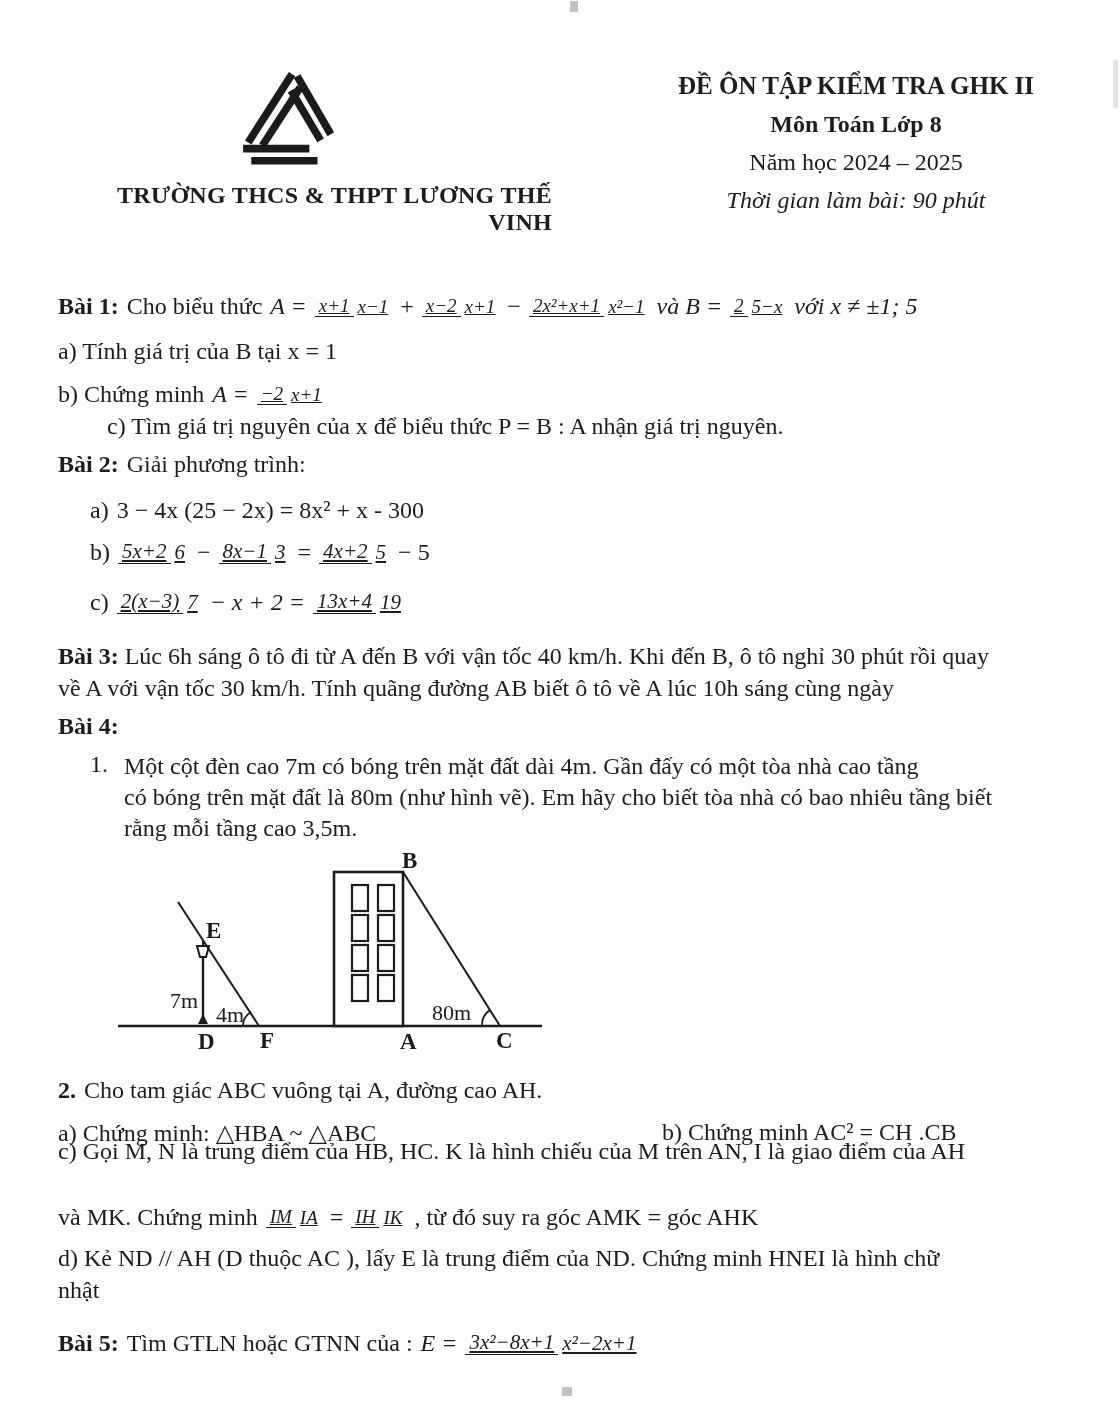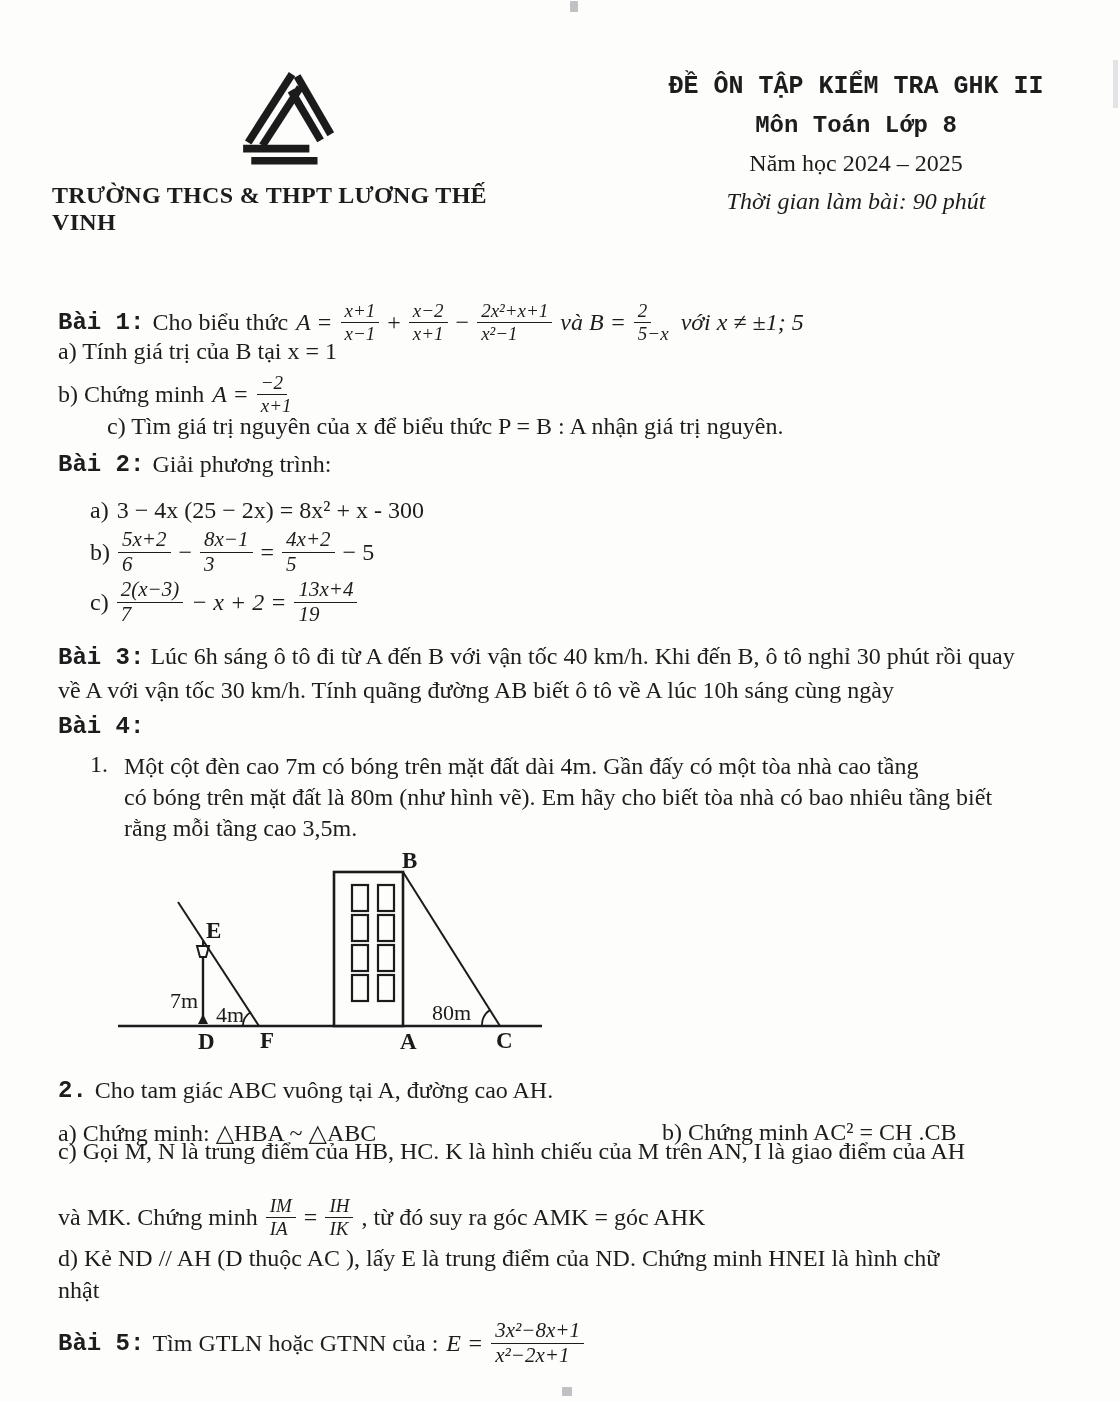--- a/index.html
+++ b/index.html
@@ -15,7 +15,7 @@
   .abs{position:absolute;}
   .row{position:absolute;white-space:nowrap;font-size:24px;}
   .mrow{display:inline-flex;align-items:center;gap:8px;}
-  .b{font-weight:bold;font-family:Liberation Mono, monospace;}
+  .b{font-weight:bold;}
   .i{font-style:italic;}
   .frac{display:inline-flex;flex-direction:column;align-items:flex-start;vertical-align:middle;
         line-height:1.12;font-style:italic;}

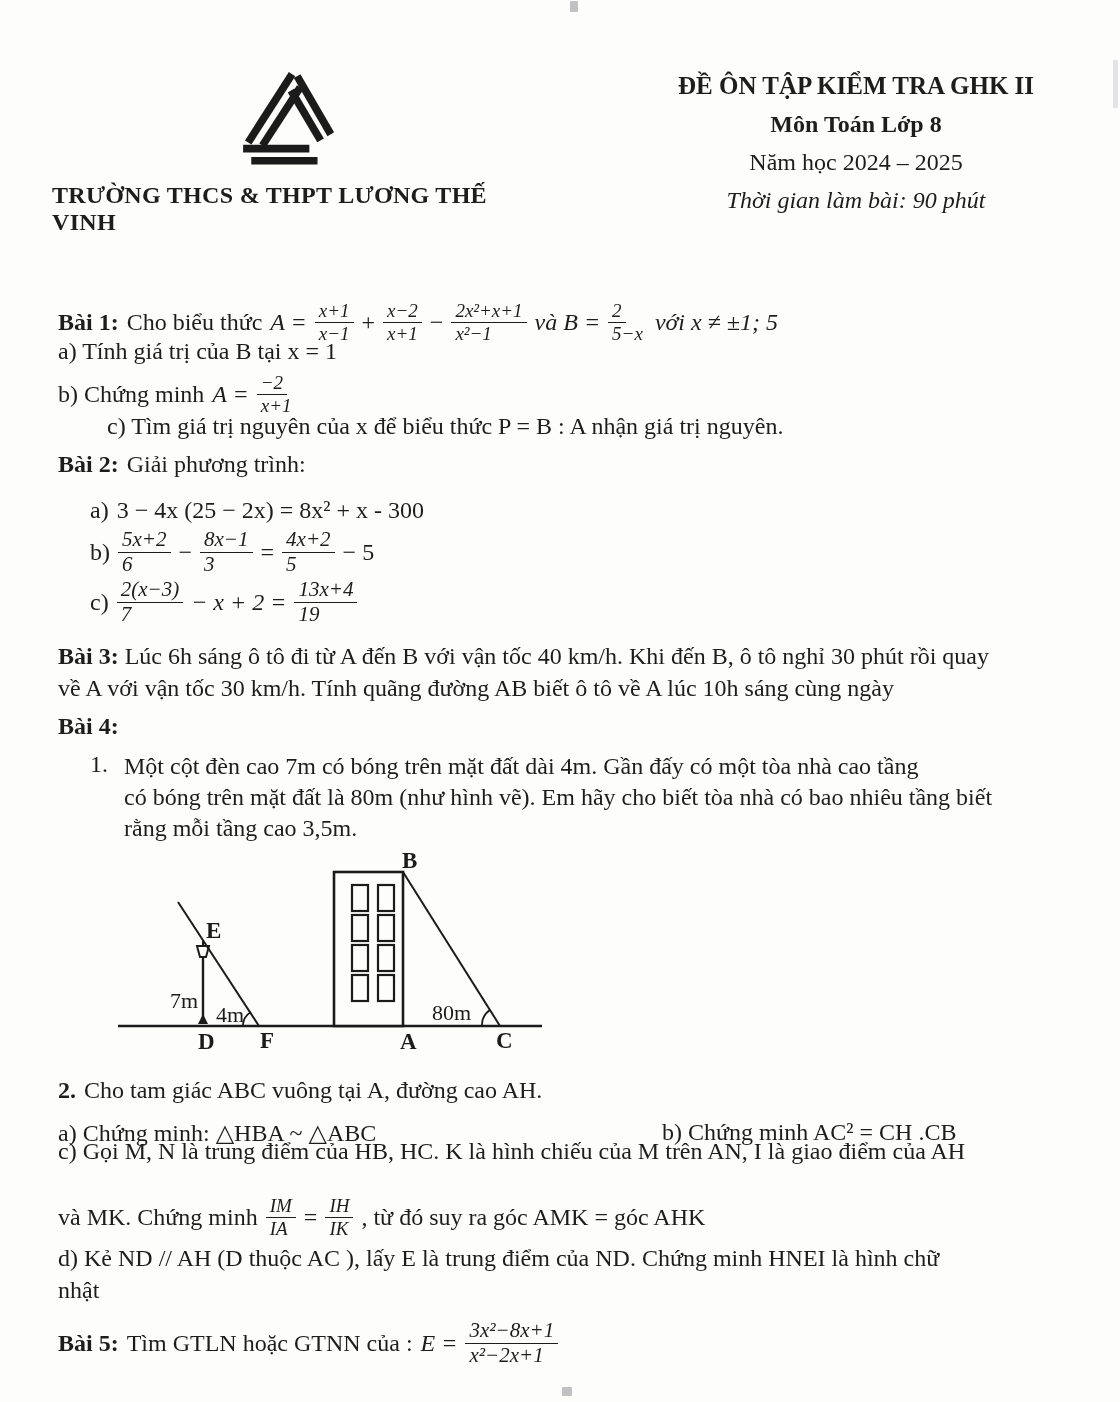--- a/index.html
+++ b/index.html
@@ -25,7 +25,7 @@
   .f21{font-size:21px;}
   .hdr-right{position:absolute;left:640px;top:72px;width:432px;text-align:center;}
   .hdr-right div{margin-bottom:11px;}
-  .school{position:absolute;left:52px;top:182px;width:500px;text-align:left;
+  .school{position:absolute;left:52px;top:182px;width:500px;text-align:right;
           font-weight:bold;font-size:24px;letter-spacing:.3px;}
   .para{line-height:32px;}
   .para div{white-space:nowrap;}

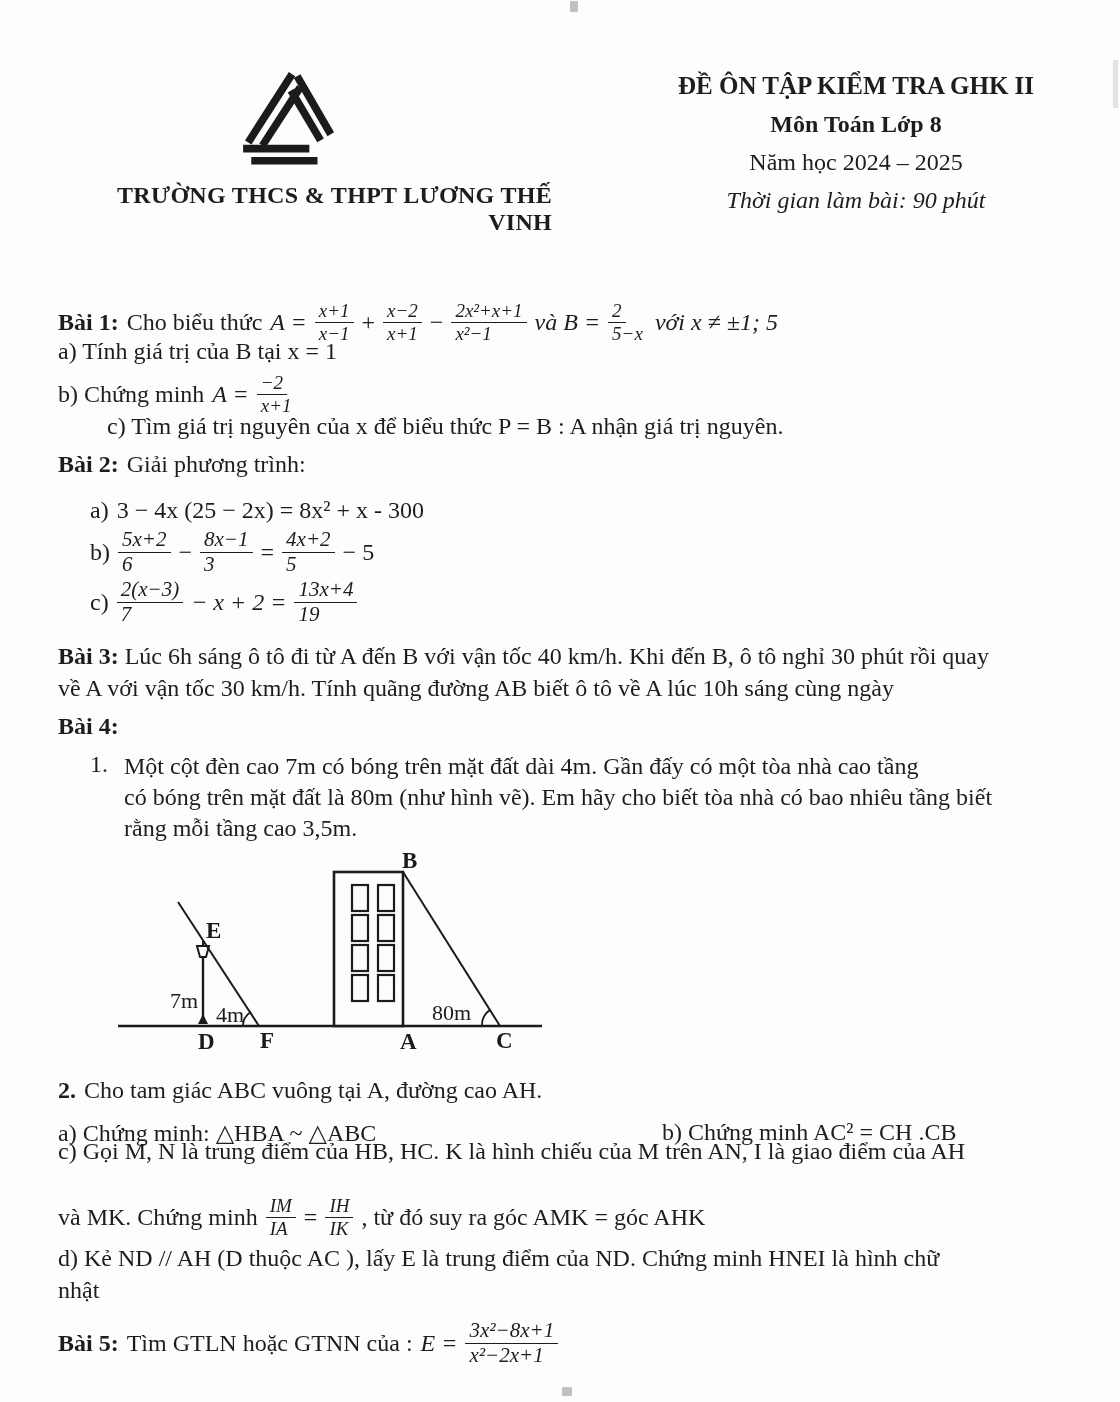--- a/index.html
+++ b/index.html
@@ -64,7 +64,7 @@
     <div class="i" style="font-size:24px;">Thời gian làm bài: 90 phút</div>
   </div>
 
-  <div class="row mrow" style="left:58px;top:292px;height:60px;">
+  <div class="row mrow" style="left:58px;top:276px;height:60px;">
     <span class="b">Bài 1:</span>
     <span>Cho biểu thức</span>
     <span class="i">A =</span>

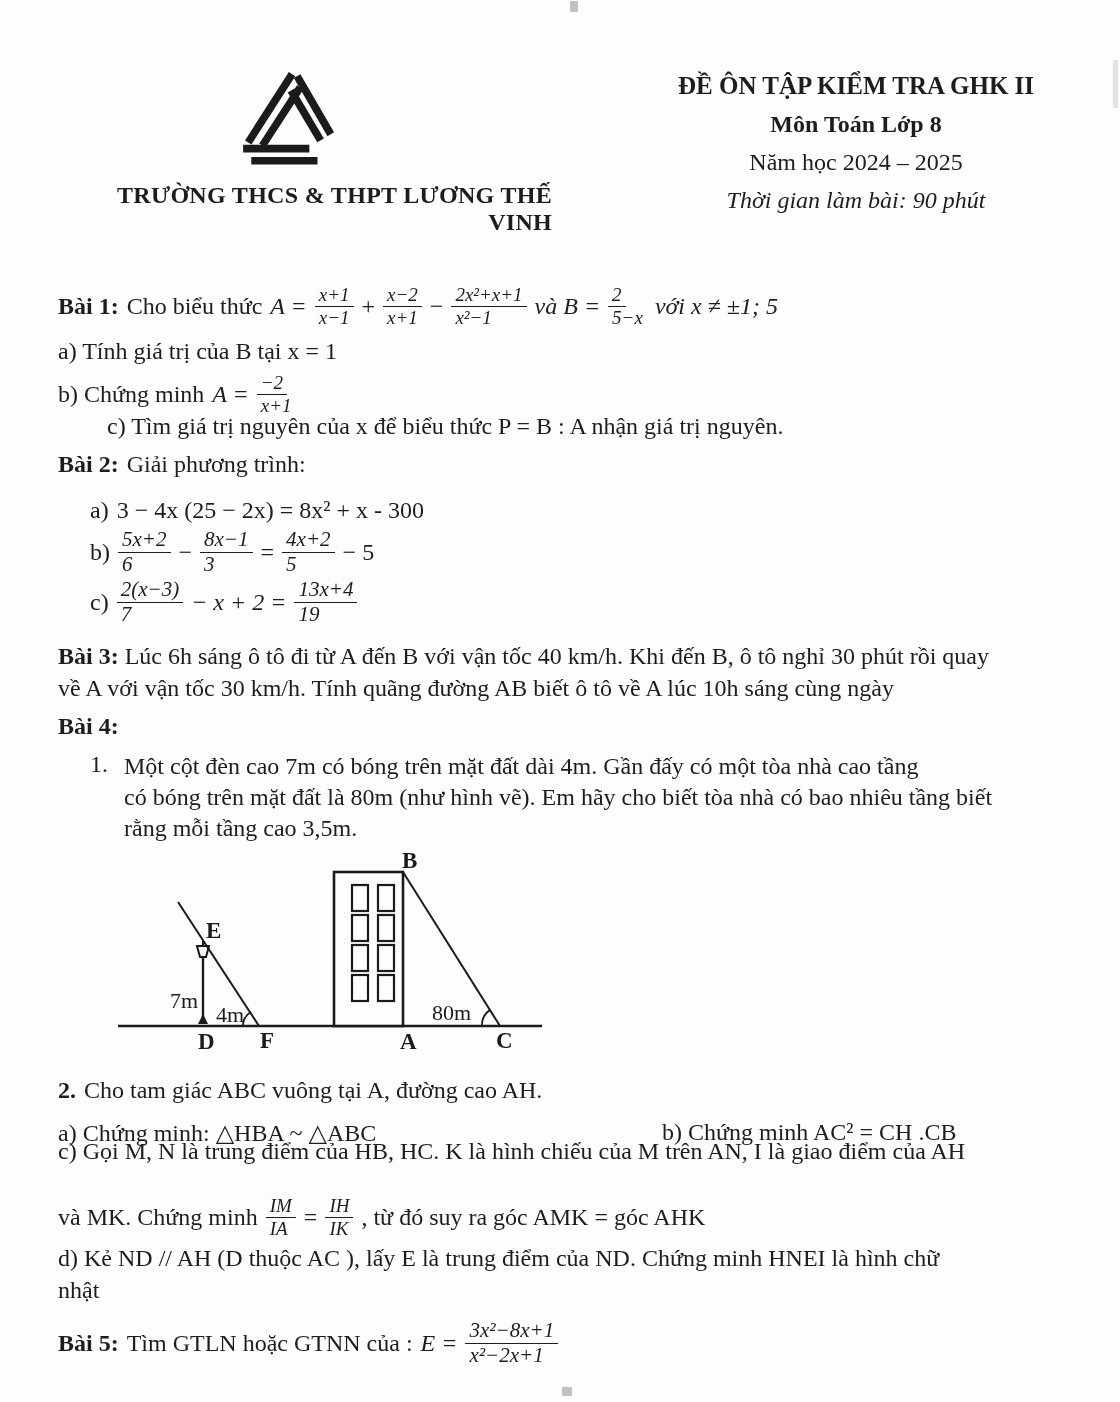--- a/index.html
+++ b/index.html
@@ -17,8 +17,8 @@
   .mrow{display:inline-flex;align-items:center;gap:8px;}
   .b{font-weight:bold;}
   .i{font-style:italic;}
-  .frac{display:inline-flex;flex-direction:column;align-items:flex-start;vertical-align:middle;
-        line-height:1.12;font-style:italic;}
+  .frac{display:inline-flex;flex-direction:row;align-items:flex-end;vertical-align:middle;
+        line-height:1.12;font-style:italic;text-decoration:underline;}
   .frac .fnum{padding:0 4px;border-bottom:1.6px solid #1d1d1d;display:block;text-align:center;}
   .frac .fden{padding:0 4px;display:block;text-align:center;}
   .f19{font-size:19px;}

